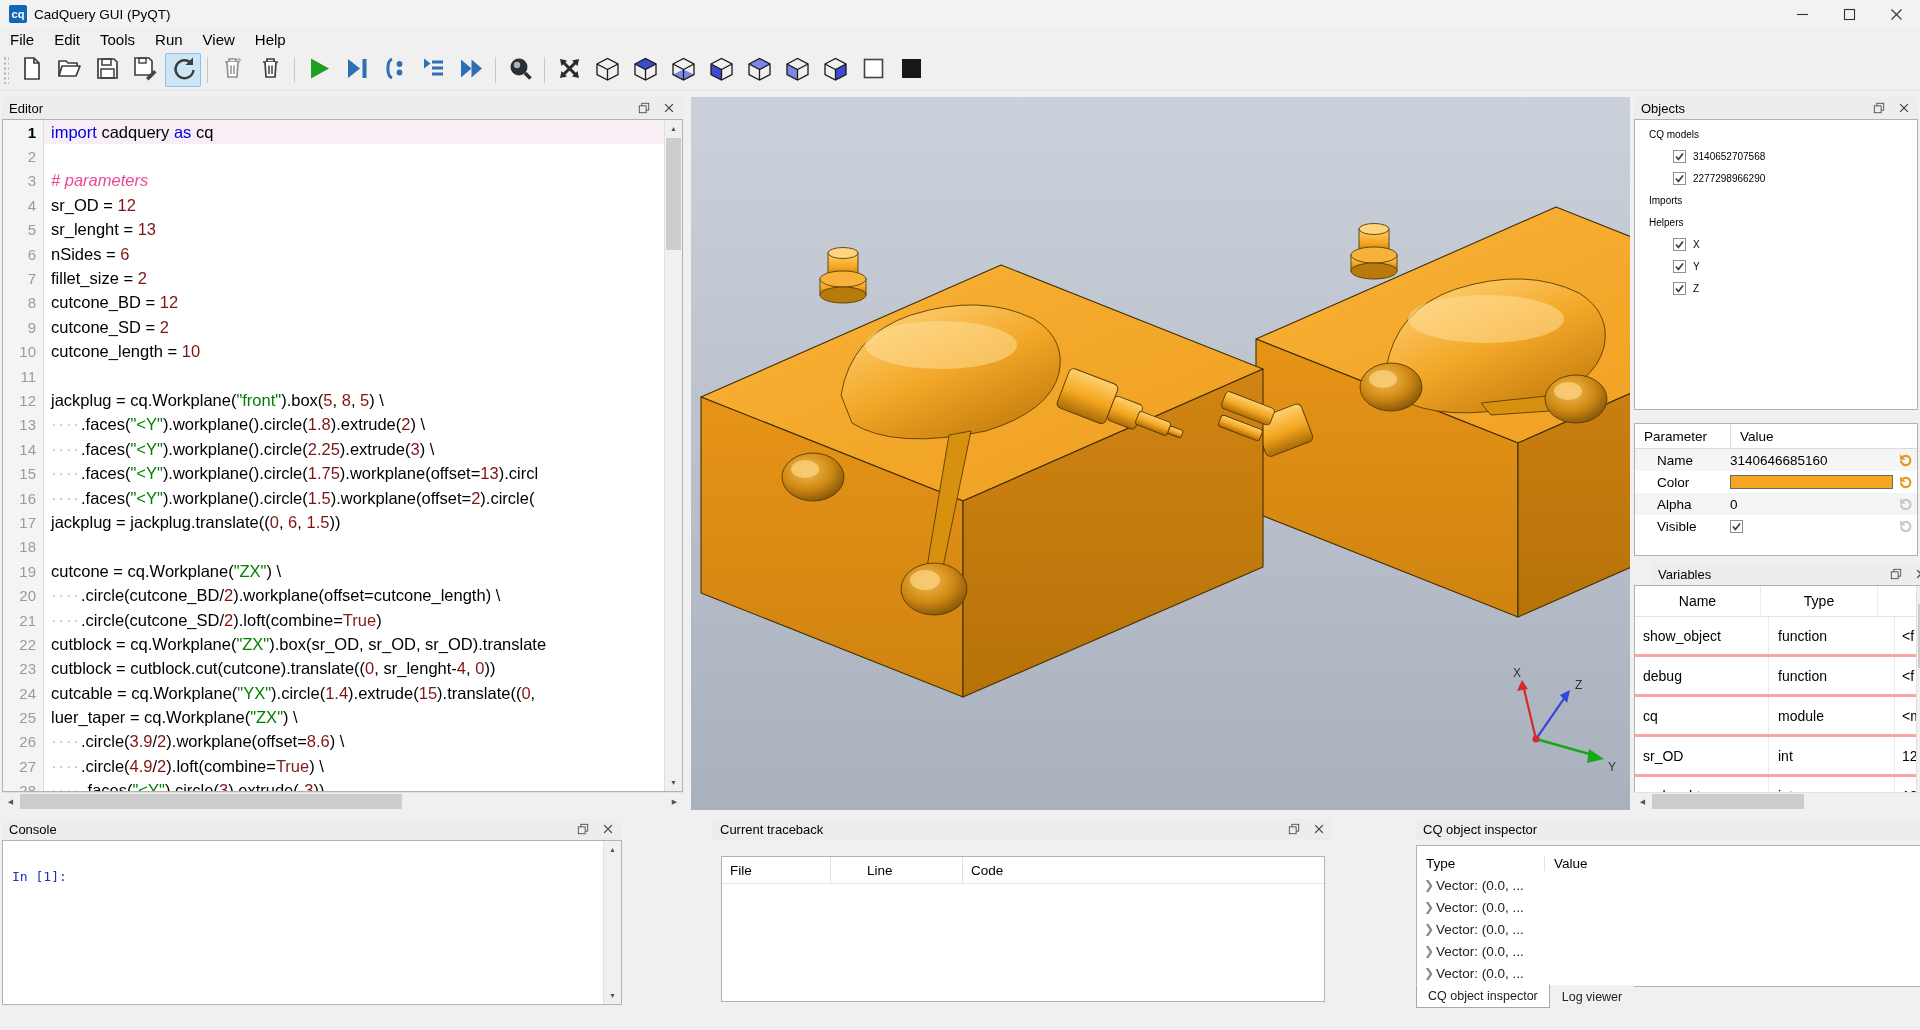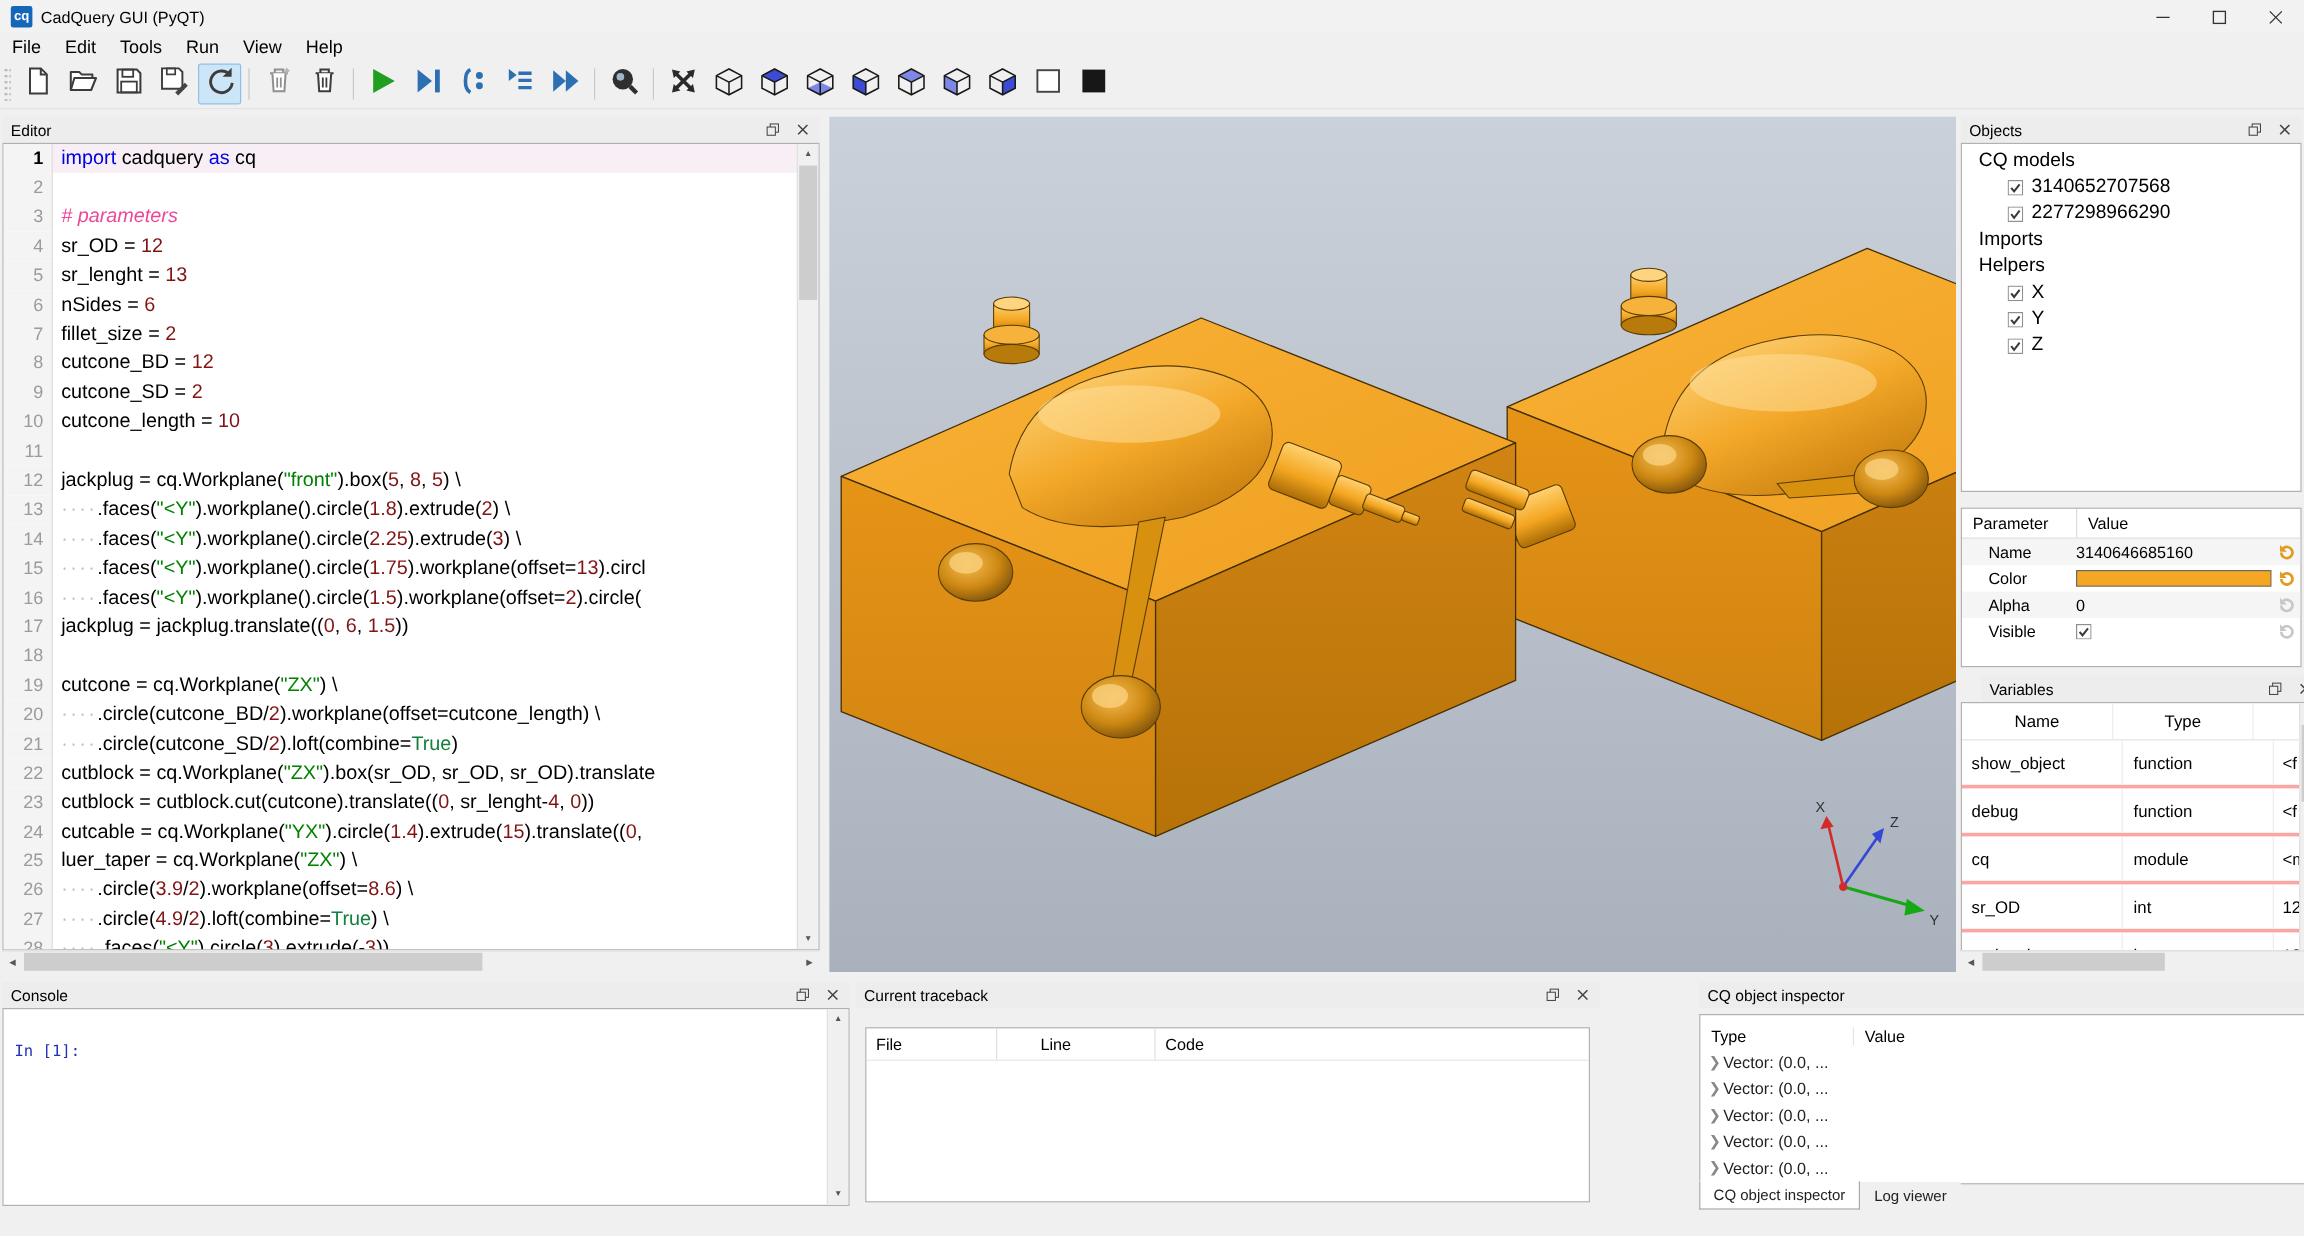--- a/index.html
+++ b/index.html
@@ -57,7 +57,7 @@
 
   
   #objects{left:1634px;top:97px;width:284px;height:459px;}
-  #objects-tree{position:absolute;top:22px;left:0;right:0;height:286px;padding-top:3px;font-size:16px;overflow:hidden;}
+  #objects-tree{position:absolute;top:22px;left:0;right:0;height:286px;padding-top:3px;font-size:10px;overflow:hidden;}
   .trow{display:flex;align-items:center;height:22px;padding-left:7px;}
   .trow.item{padding-left:38px;}
   .trow .lbl{margin-left:7px;}

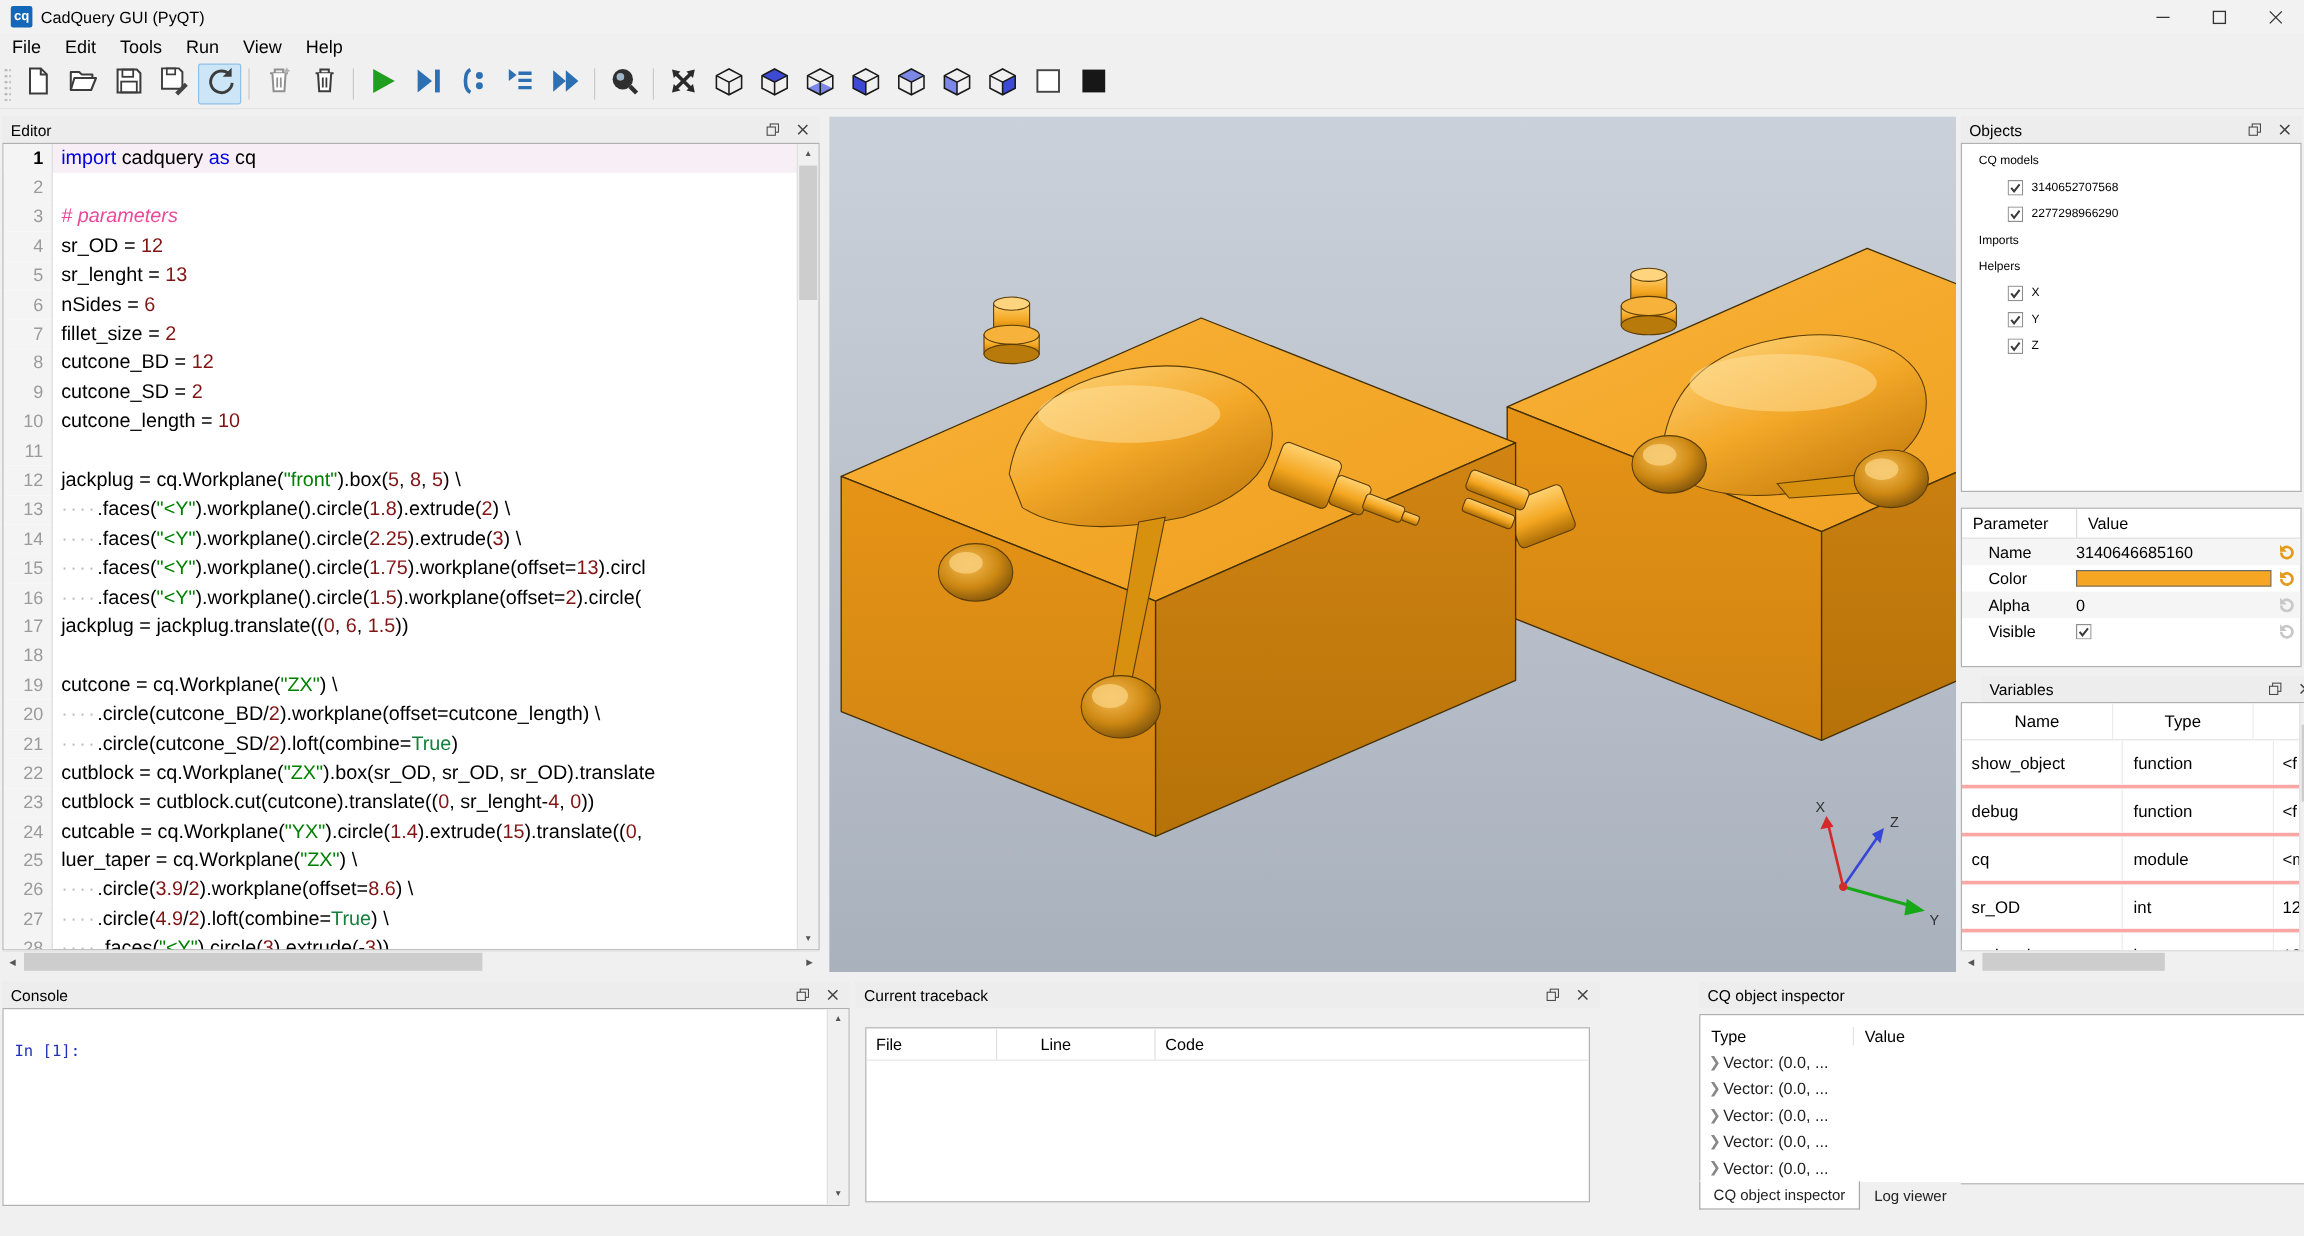--- a/index.html
+++ b/index.html
@@ -42,7 +42,7 @@
       border-right:1px solid #dcdcdc;display:flex;align-items:center;justify-content:flex-end;}
   .cl.hl .ln{color:#000;font-weight:bold;background:#f4f4f4;}
   .lt{padding-left:7px;font-size:16.5px;flex:1;display:flex;align-items:center;white-space:pre;overflow:hidden;}
-  .tk-k{color:#0000e0;} .tk-n{color:#801414;} .tk-s{color:#008000;} .tk-b{color:#15803d;}
+  .tk-k{color:#0000e0;} .tk-n{color:#801414;} .tk-s{color:#008000;} .tk-b{color:#7f1d1d;}
   .tk-c{color:#ec4899;font-style:italic;} .tk-p{color:#000;} .tk-w{color:#bdbdbd;letter-spacing:2px;}
 
   

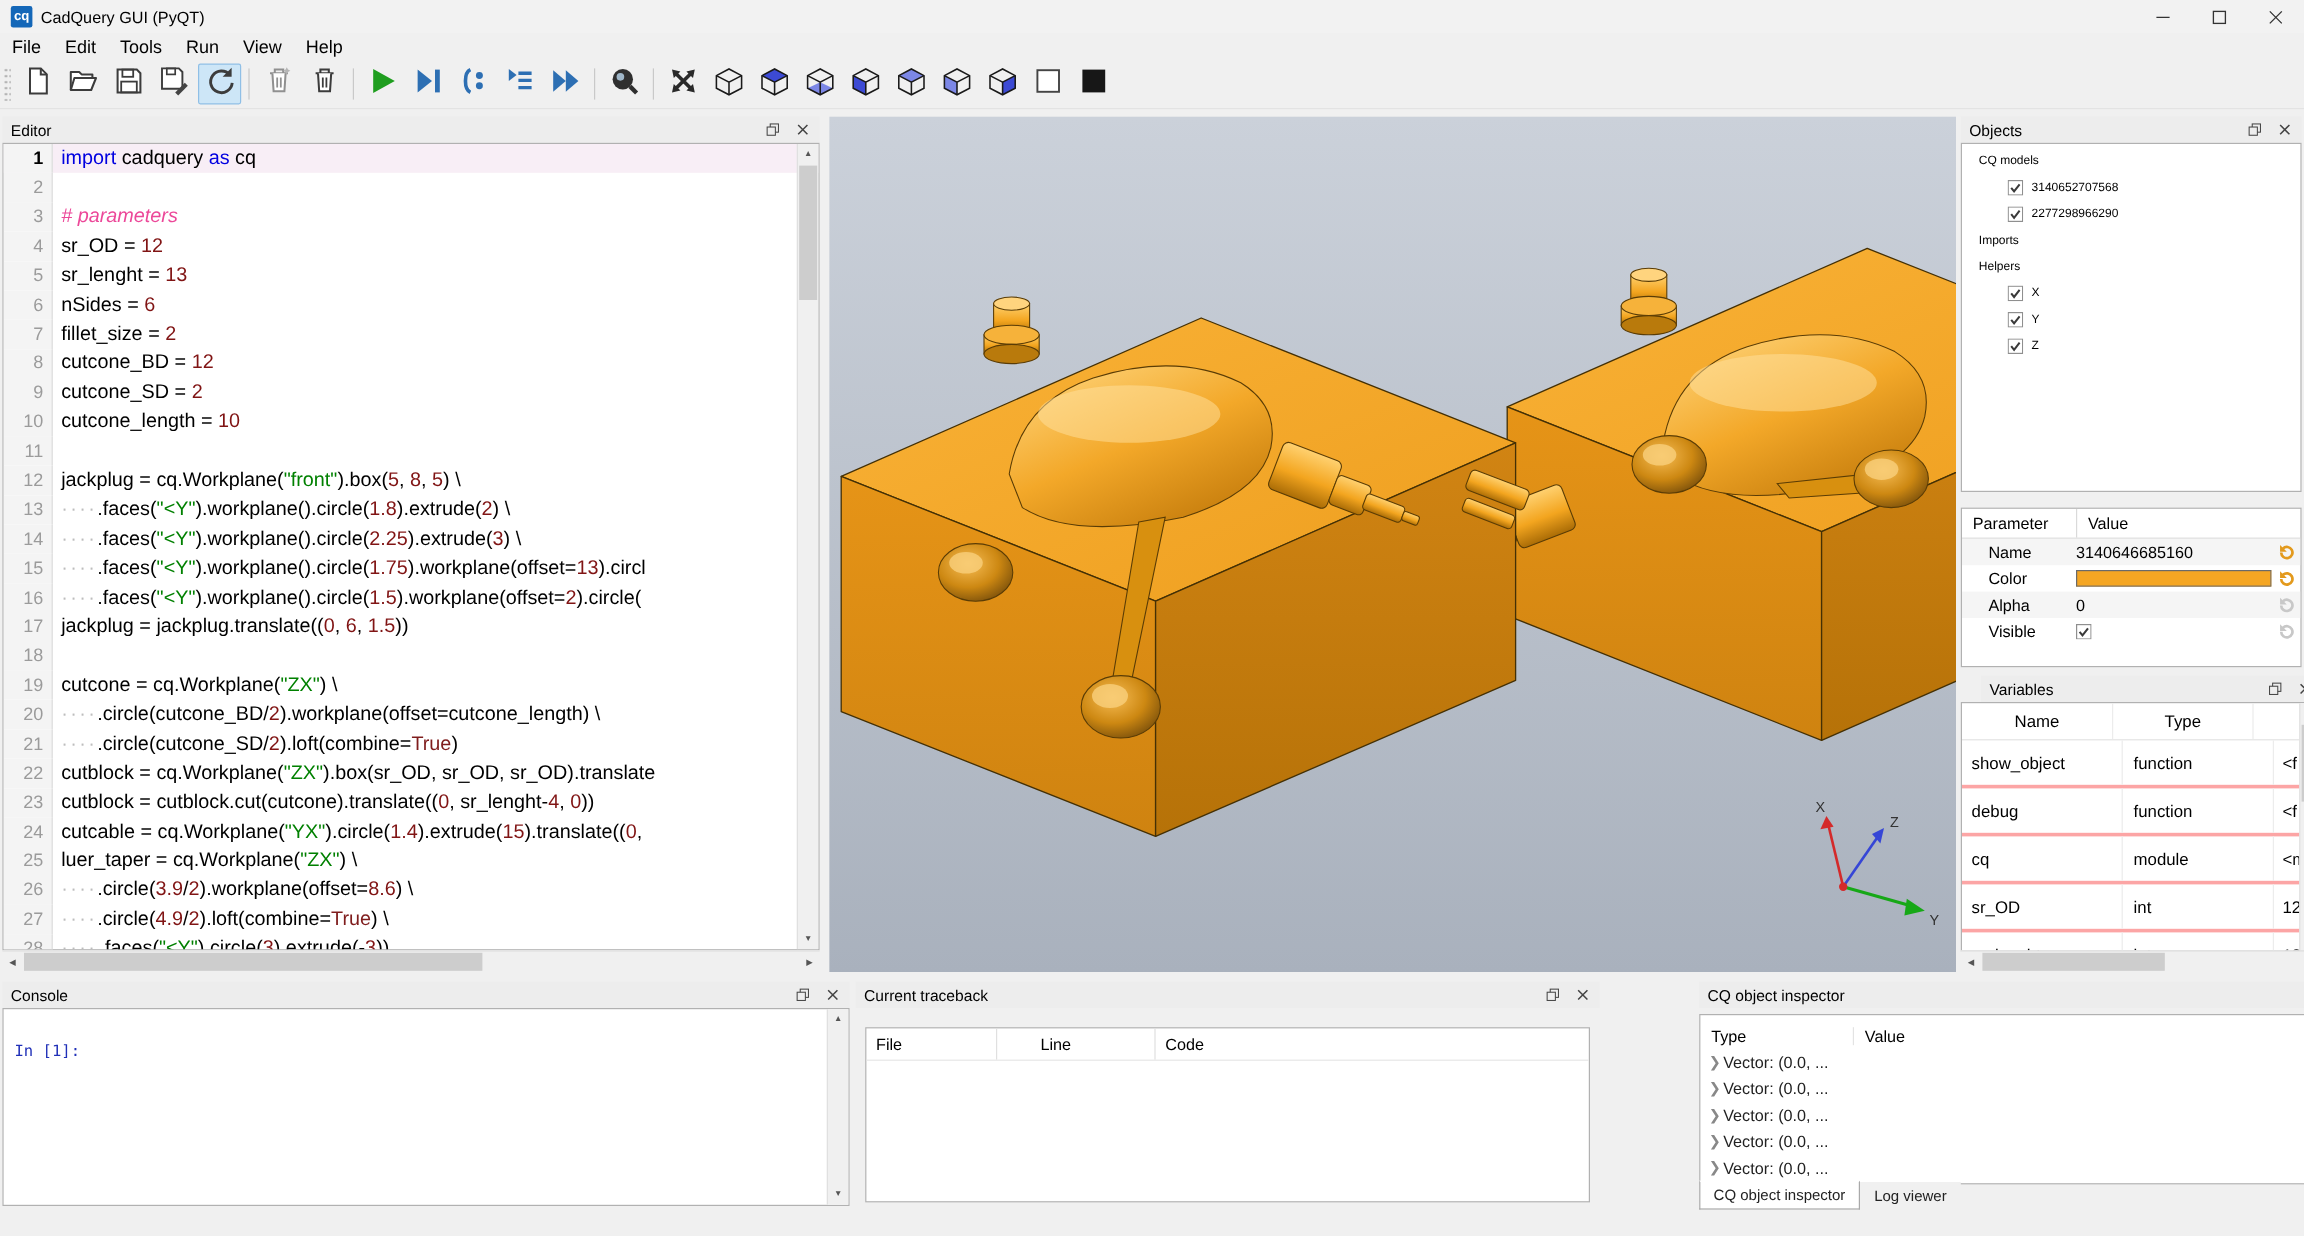--- a/index.html
+++ b/index.html
@@ -85,7 +85,7 @@
   .var-head .vc1,.var-head .vc2{justify-content:center;padding-left:0;}
 
   
-  #console{left:2px;top:818px;width:706px;height:210px;}
+  #console{left:2px;top:818px;width:620px;height:210px;}
   #console-body{position:absolute;top:22px;left:0;right:0;height:163px;background:#fff;border:1px solid #b1b1b1;overflow:hidden;}
   .prompt{position:absolute;left:9px;top:28px;font-family:"DejaVu Sans Mono",monospace;font-size:13px;color:#2030b8;}
 

